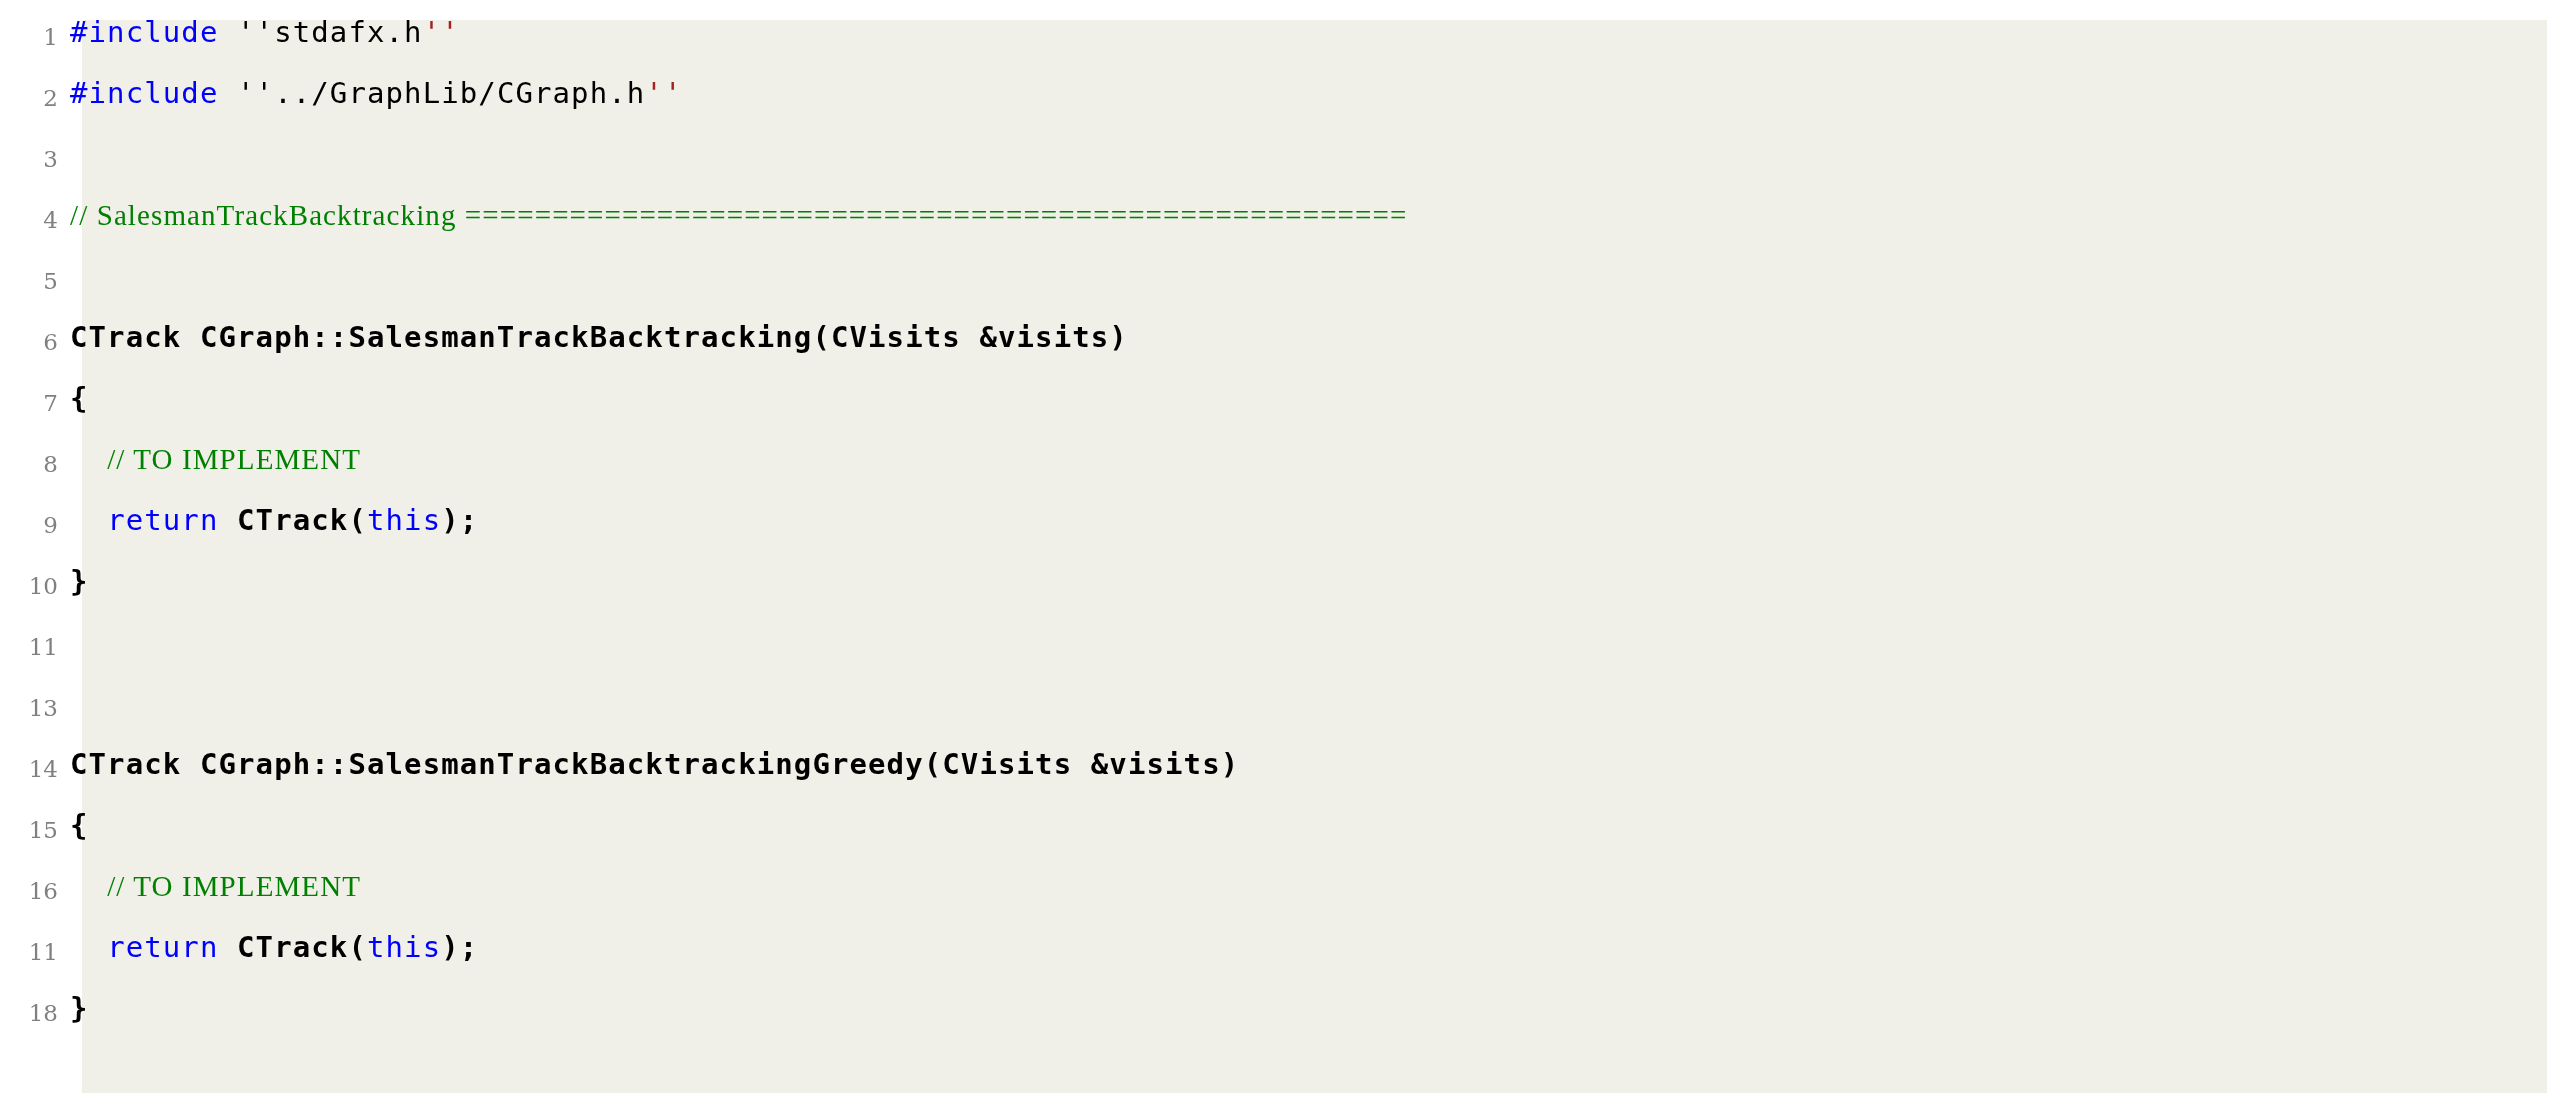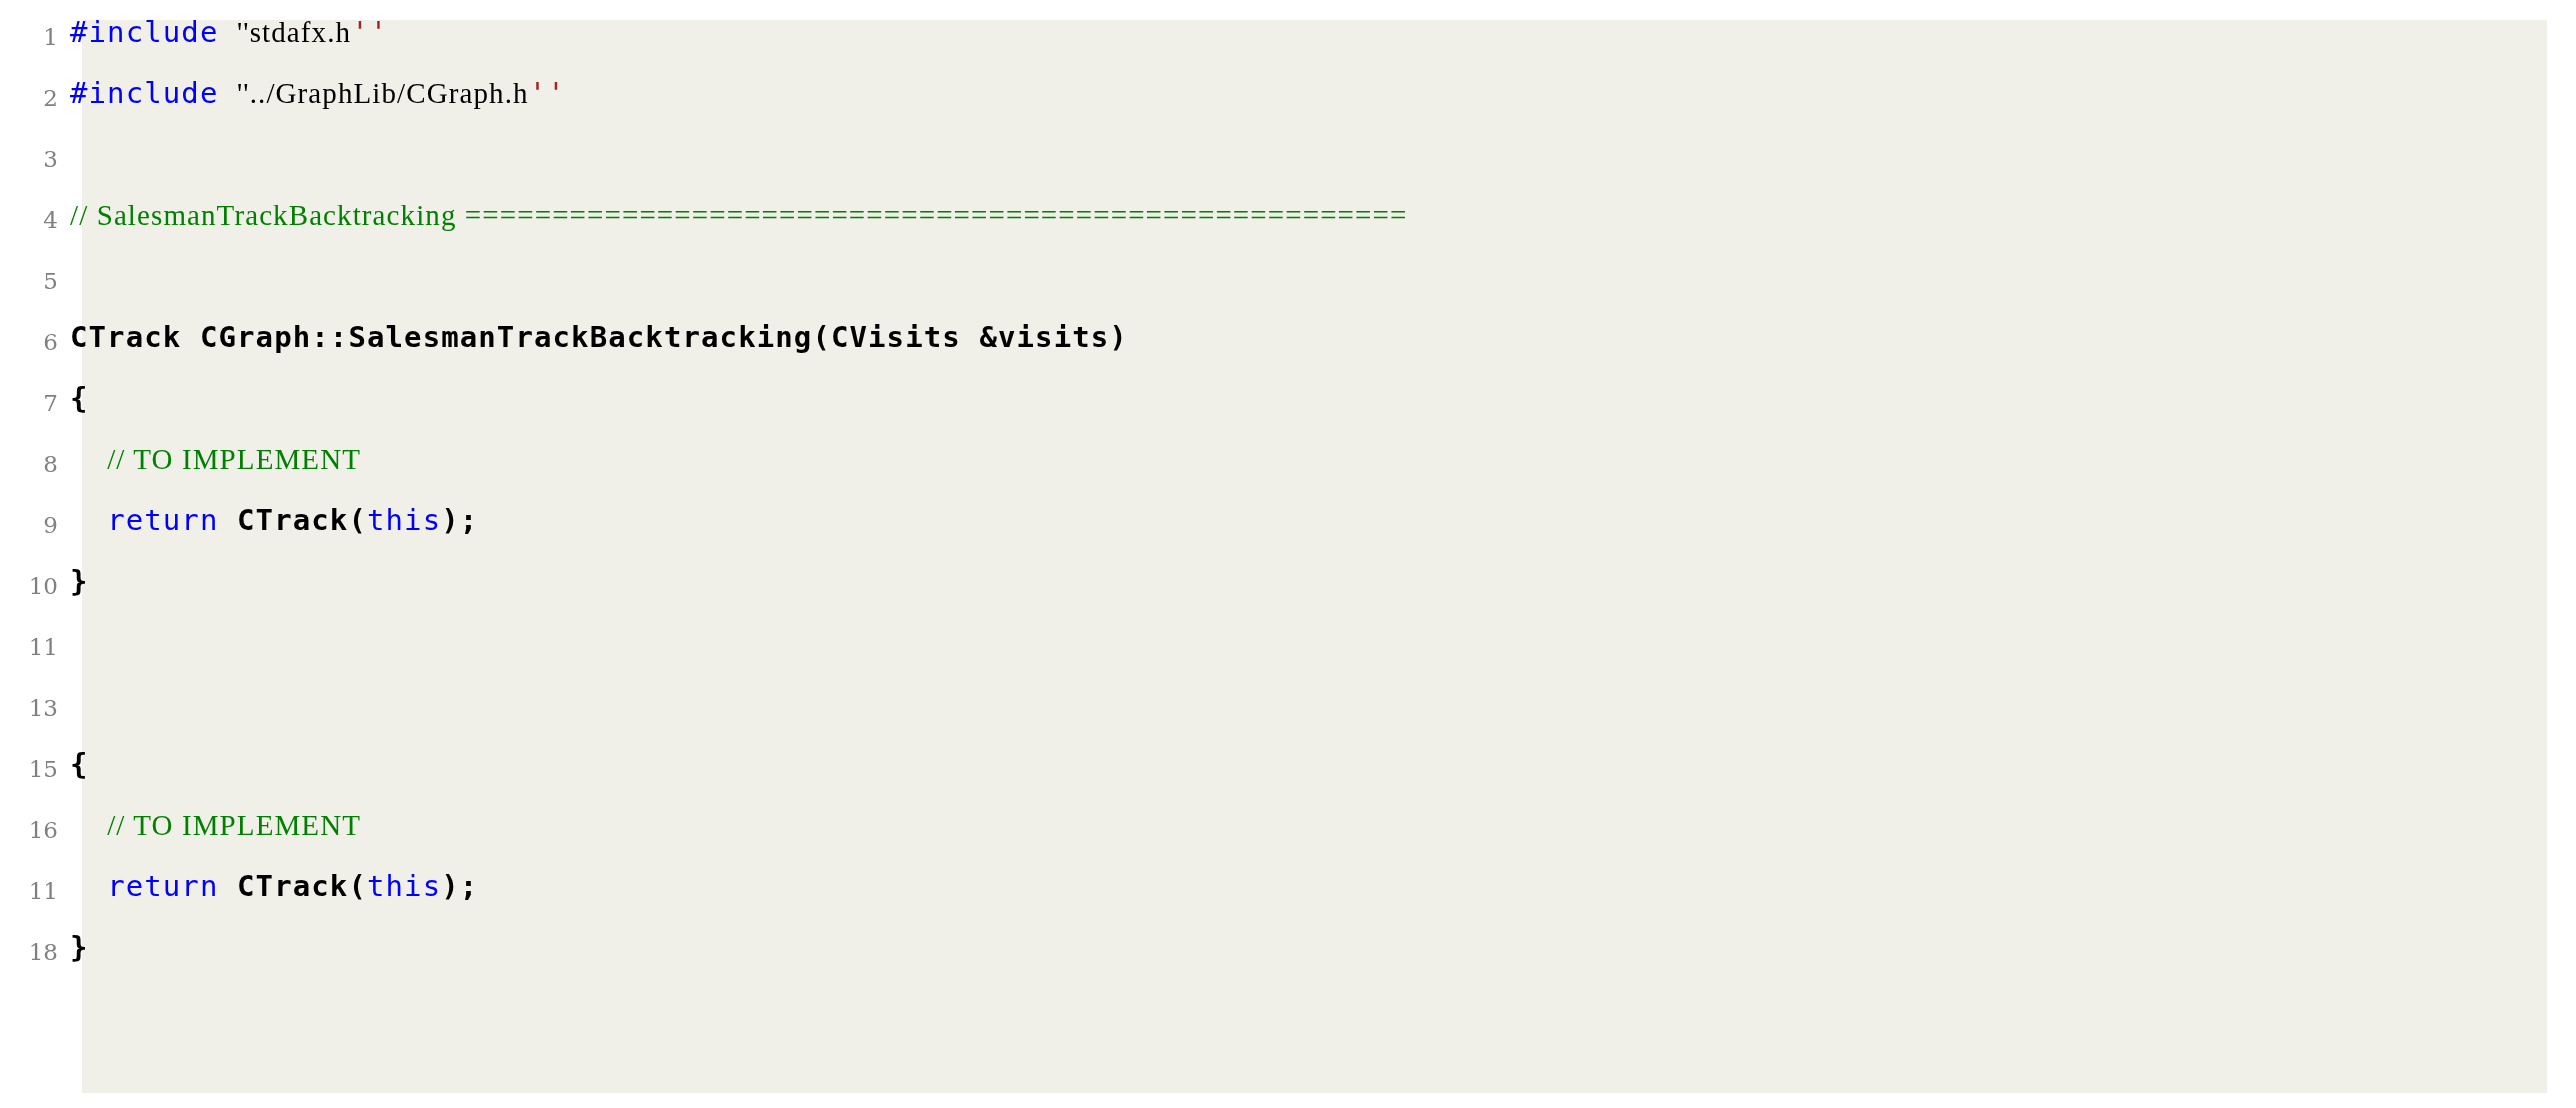--- a/index.html
+++ b/index.html
@@ -73,7 +73,7 @@
   .tok-pre   { color: #0000ff; margin-top: 8px; }  
   .tok-kw    { color: #0000ff; margin-top: 20px; }  
   .tok-cmt   { color: #008000; font-family: Liberation Serif, serif; }  
-  .tok-str   { color: #000000; font-family: Liberation Serif, serif; }  
+  .tok-str   { color: #000000; }  
   .tok-strq  { color: #a32222; }  
   .tok-plain { color: #000000; font-weight: bold; }
 </style>

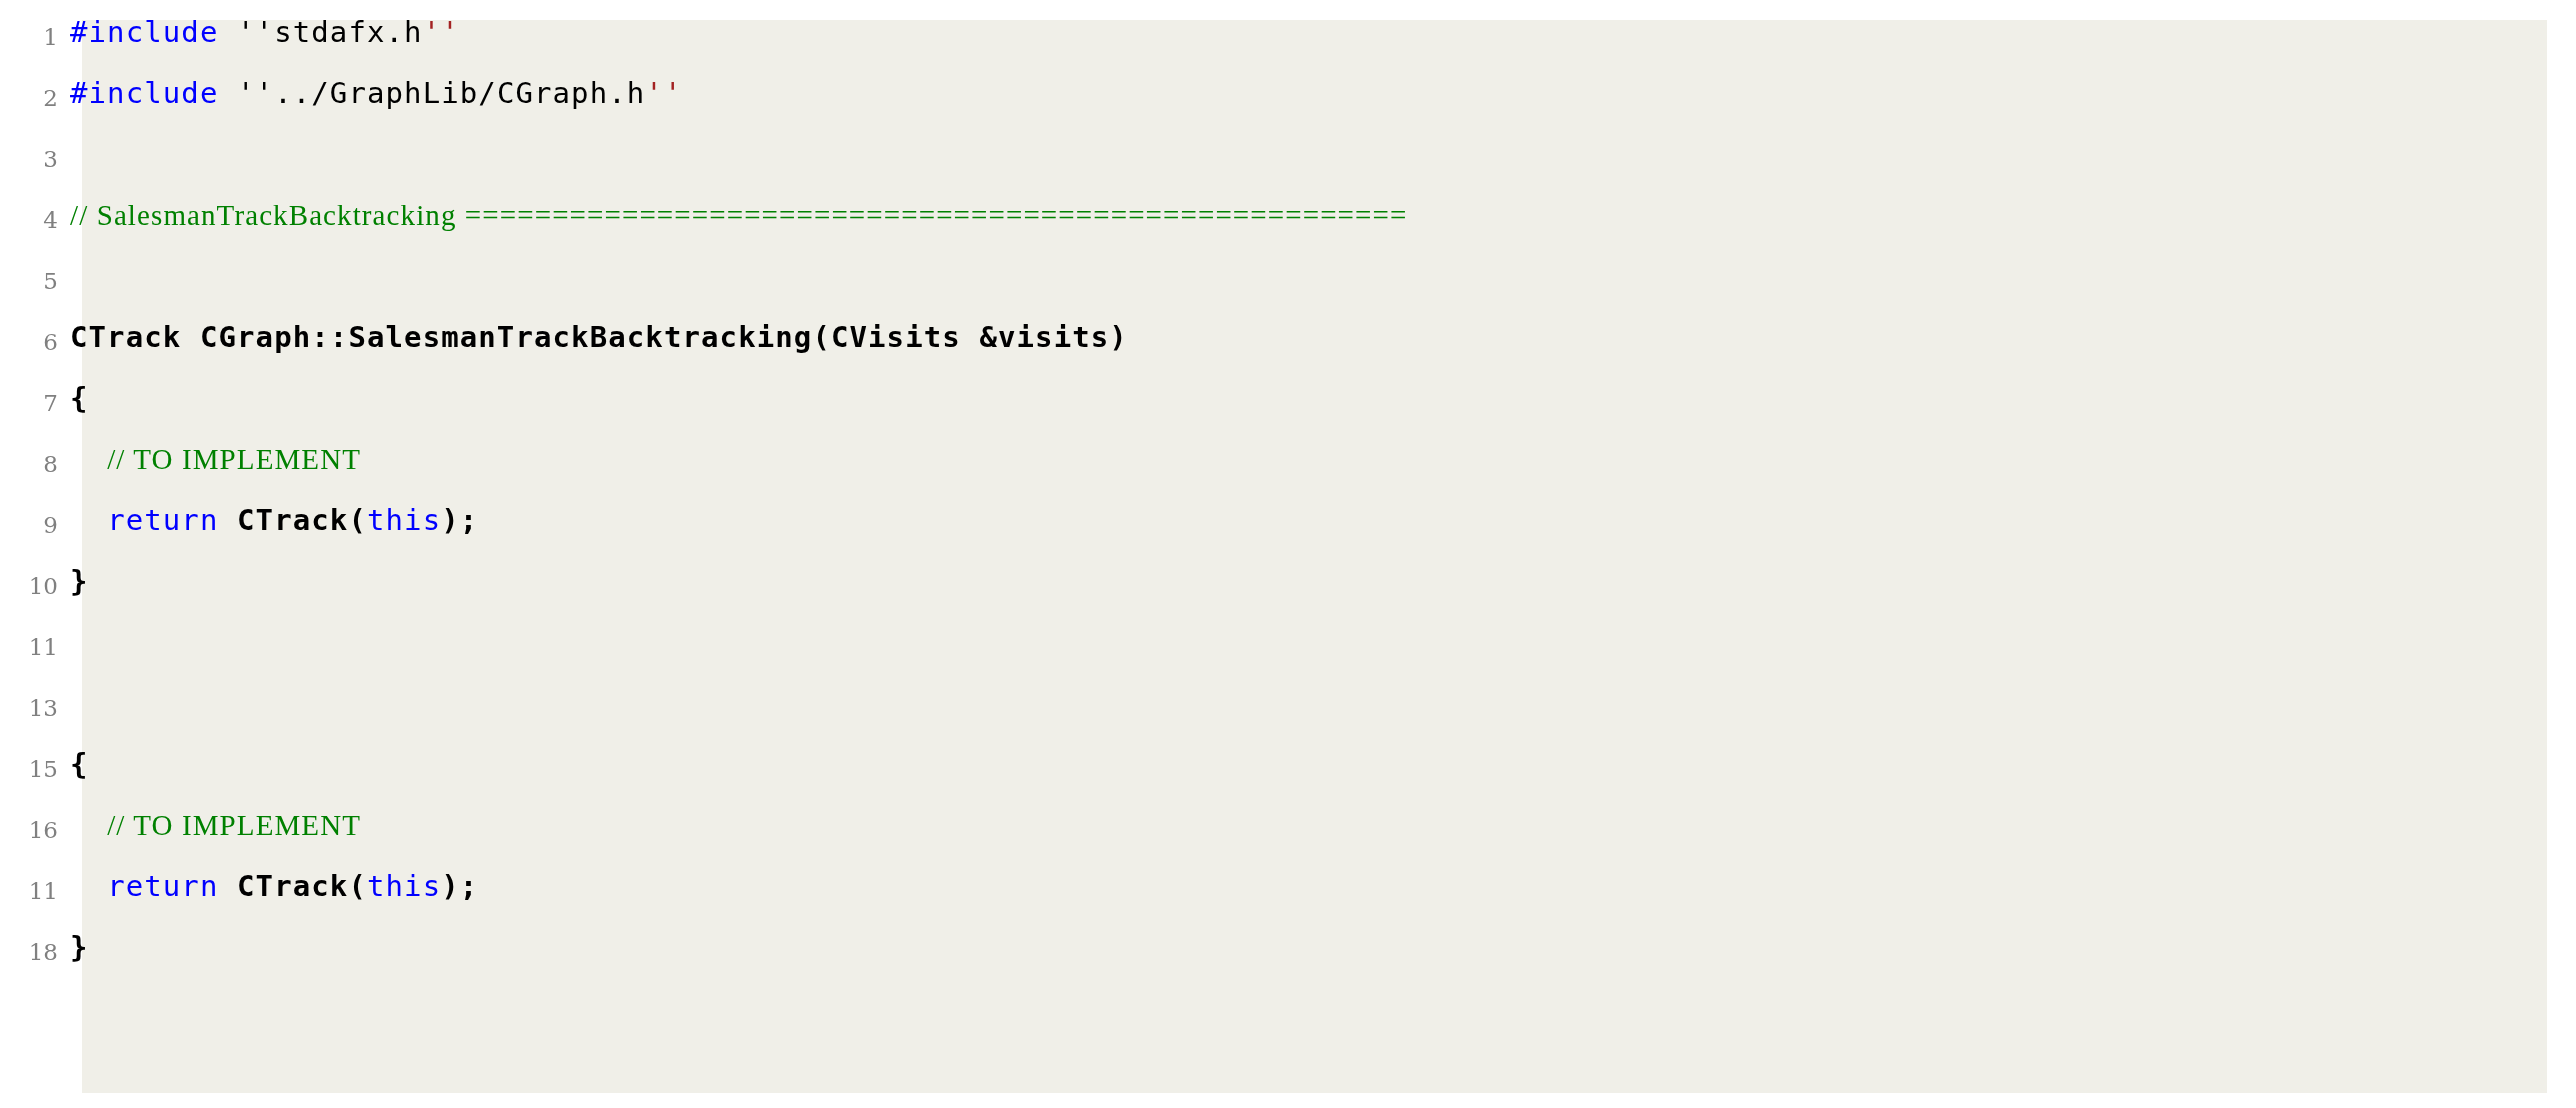--- a/index.html
+++ b/index.html
@@ -132,6 +132,10 @@
         <div class="code">​</div>
       </div>
       <div class="row">
+        <div class="gutter">14</div>
+        <div class="code"><span class="tok-plain">CTrack CGraph::SalesmanTrackBacktrackingGreedy(CVisits &amp;visits)</span></div>
+      </div>
+      <div class="row">
         <div class="gutter">15</div>
         <div class="code"><span class="tok-plain">{</span></div>
       </div>

